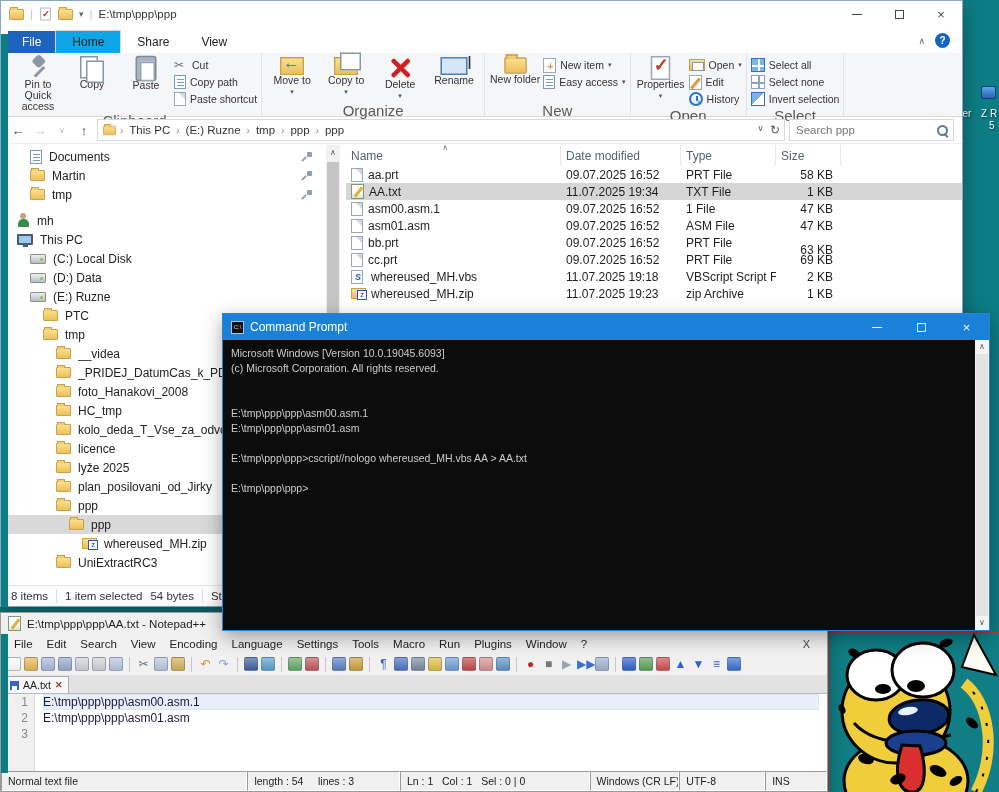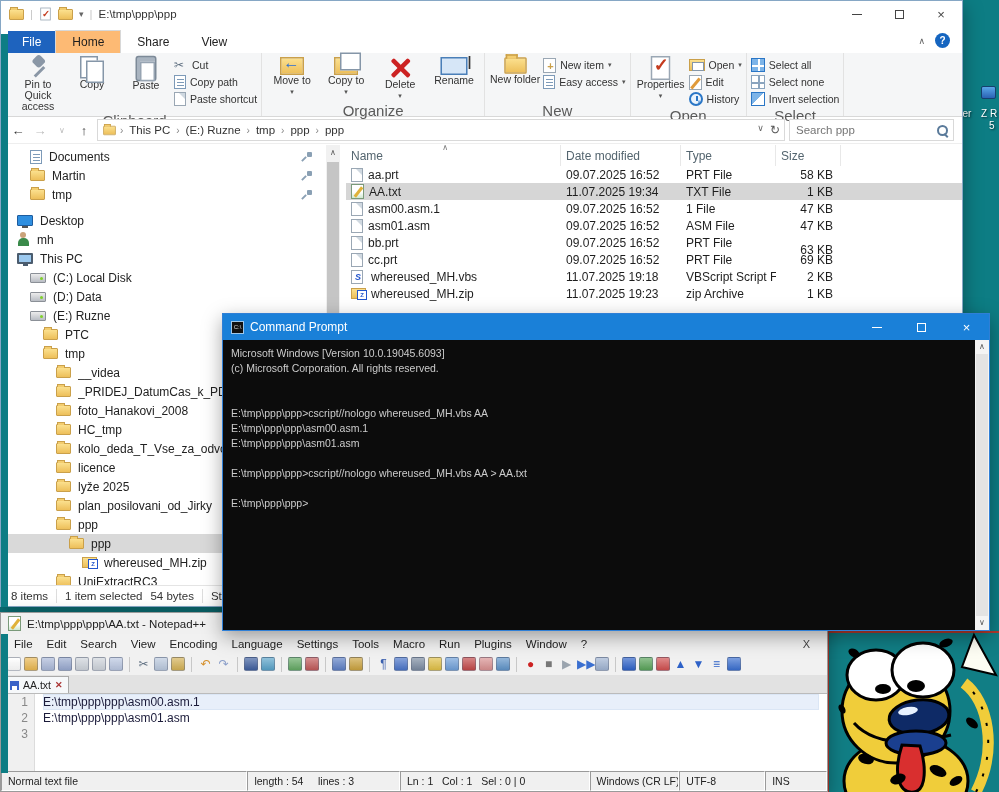--- a/index.html
+++ b/index.html
@@ -94,7 +94,7 @@
   .x-tabs{height:26px;background:#fff;display:flex;align-items:flex-end;padding-left:7px;font-size:12px;position:relative;}
   .x-tab{padding:4px 16px;color:#222;}
   .x-tab.file{background:#1e63be;color:#fff;padding:4px 14px;}
-  .x-tab.active{background:#fdba74;border:1px solid #d8d8d8;border-bottom:0;color:#1e1e1e;}
+  .x-tab.active{background:#0ea5e9;border:1px solid #d8d8d8;border-bottom:0;color:#1e1e1e;}
   .x-tabs-right{position:absolute;right:12px;top:6px;display:flex;gap:10px;align-items:center;}
   .qhelp{width:15px;height:15px;border-radius:50%;background:#1565c0;color:#fff;font-size:10px;font-weight:bold;text-align:center;line-height:15px;}
   .chev{color:#666;font-size:9px;}

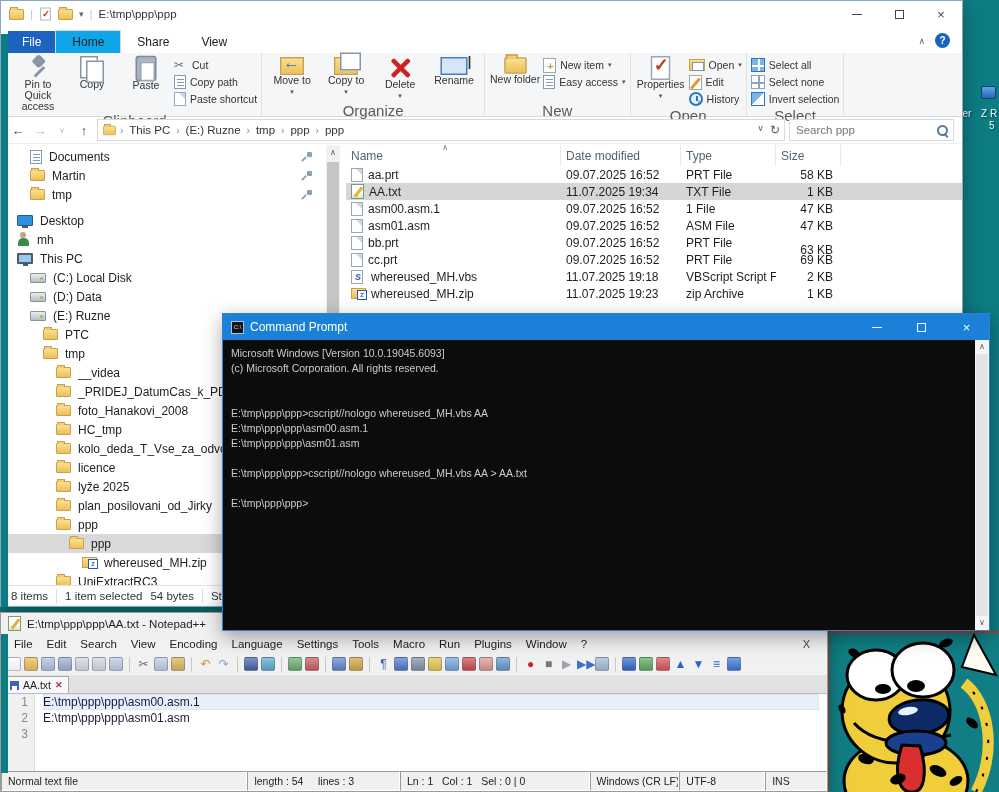--- a/index.html
+++ b/index.html
@@ -414,10 +414,6 @@
           </div>
           <div class="sgap"></div>
           <div class="srow" style="padding-left: 16px;">
-            <span class="ic ic-desk"></span>
-            <span class="lab">Desktop</span>
-          </div>
-          <div class="srow" style="padding-left: 16px;">
             <span class="ic ic-user"></span>
             <span class="lab">mh</span>
           </div>

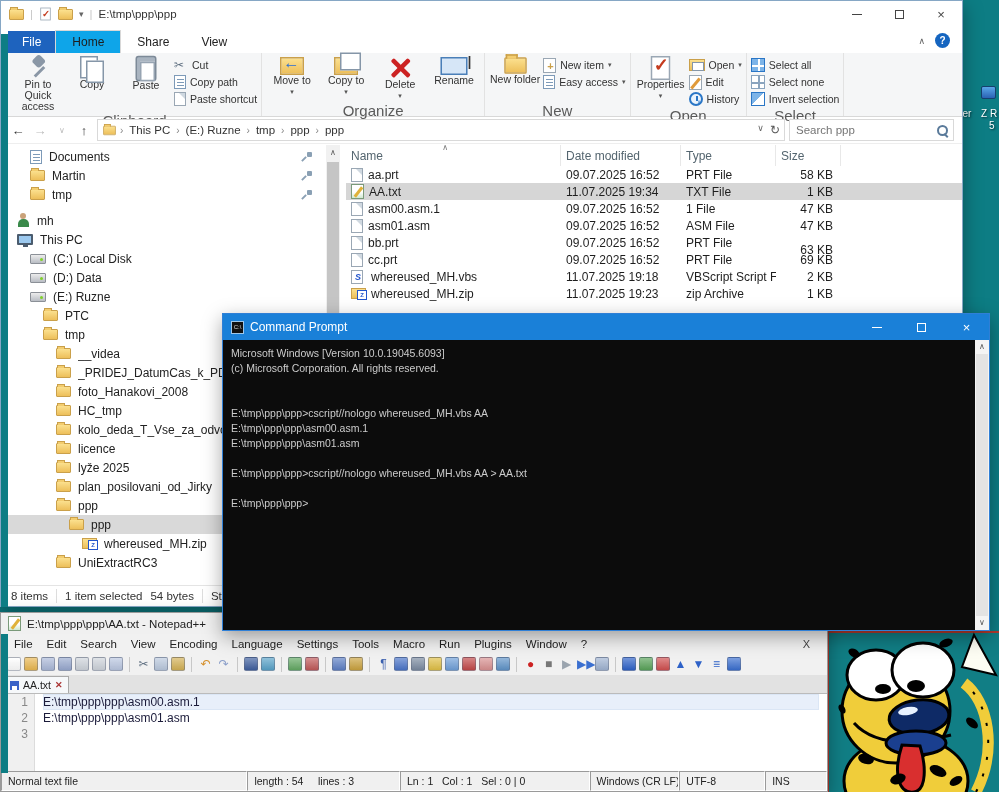--- a/index.html
+++ b/index.html
@@ -707,7 +707,6 @@
         <div class="cline">(c) Microsoft Corporation. All rights reserved.</div>
         <div class="cline"></div>
         <div class="cline"></div>
-        <div class="cline">E:\tmp\ppp\ppp&gt;cscript//nologo whereused_MH.vbs AA</div>
         <div class="cline">E:\tmp\ppp\ppp\asm00.asm.1</div>
         <div class="cline">E:\tmp\ppp\ppp\asm01.asm</div>
         <div class="cline"></div>

